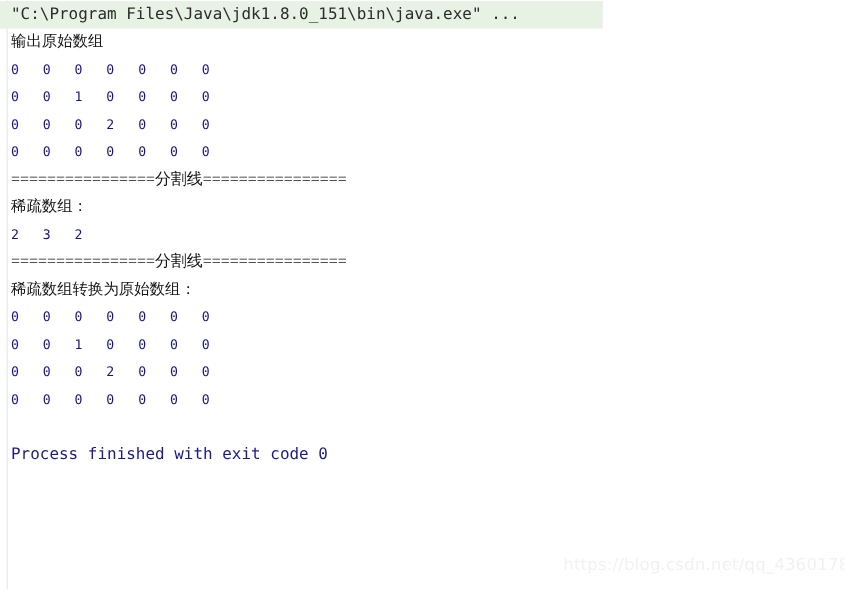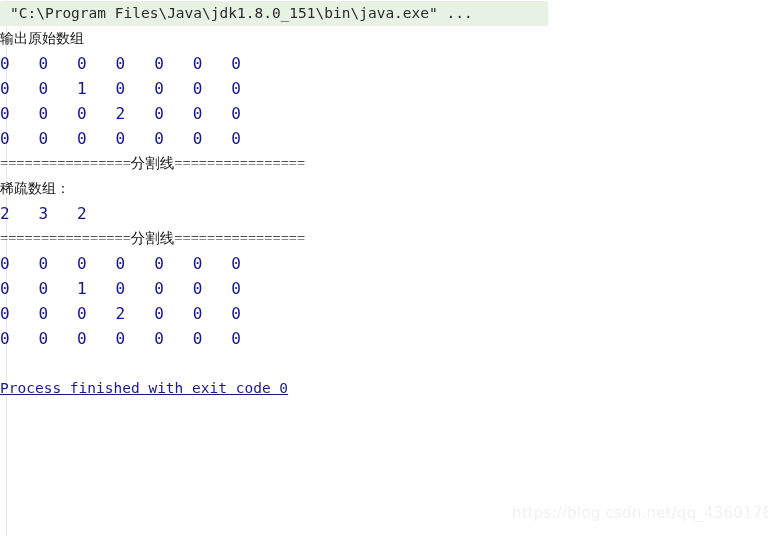--- a/index.html
+++ b/index.html
@@ -46,6 +46,7 @@
     font-size: 14.5px;
     letter-spacing: 0px;
     white-space: pre;
+    padding-left: 10px;
     color: #111111;
     font-family: "DejaVu Sans Mono", "Liberation Mono", monospace;
   }

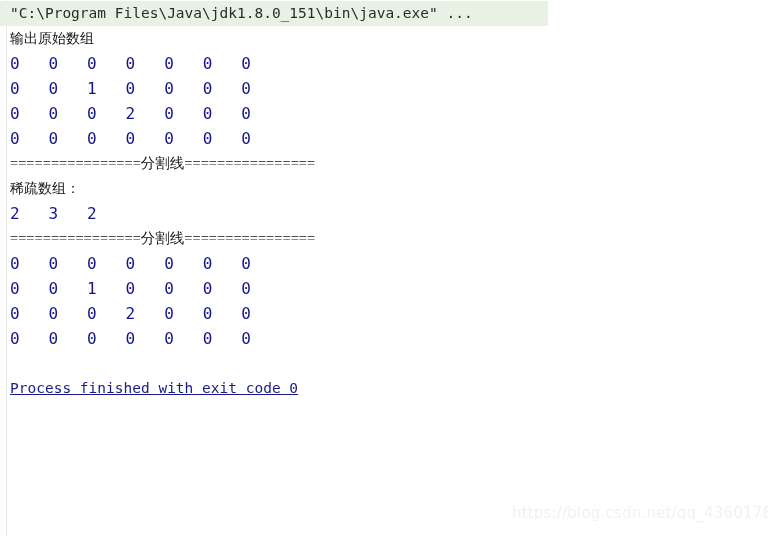--- a/index.html
+++ b/index.html
@@ -73,7 +73,7 @@
 
   .line.data {
     color: #14148c;
-    font-size: 16px;
+    font-size: 12px;
   }
 
   .line.sep {

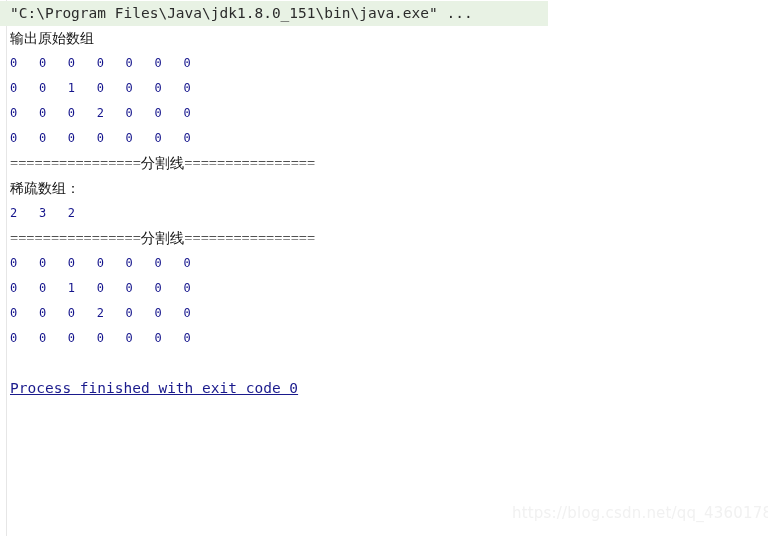--- a/index.html
+++ b/index.html
@@ -133,6 +133,7 @@
         <div class="line cjk">稀疏数组：</div>
         <div class="line data">2   3   2</div>
         <div class="line sep">================分割线================</div>
+        <div class="line cjk">稀疏数组转换为原始数组：</div>
         <div class="line data">0   0   0   0   0   0   0</div>
         <div class="line data">0   0   1   0   0   0   0</div>
         <div class="line data">0   0   0   2   0   0   0</div>

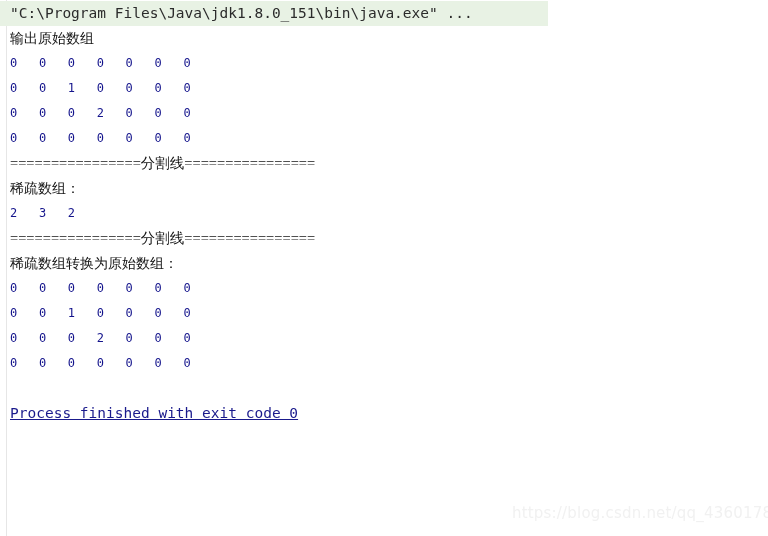--- a/index.html
+++ b/index.html
@@ -90,7 +90,6 @@
     color: #1a1a8c;
     font-size: 14.5px;
     font-weight: 500;
-    text-decoration: underline;
   }
 
   .inline-num {

